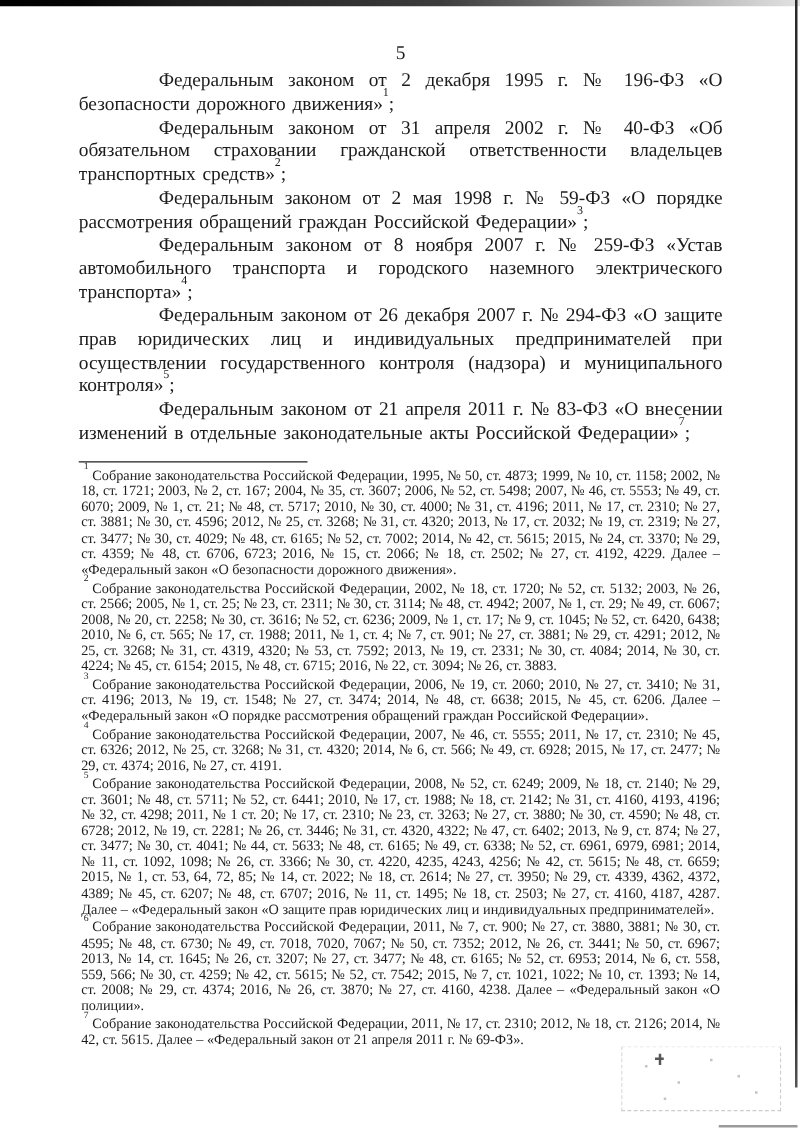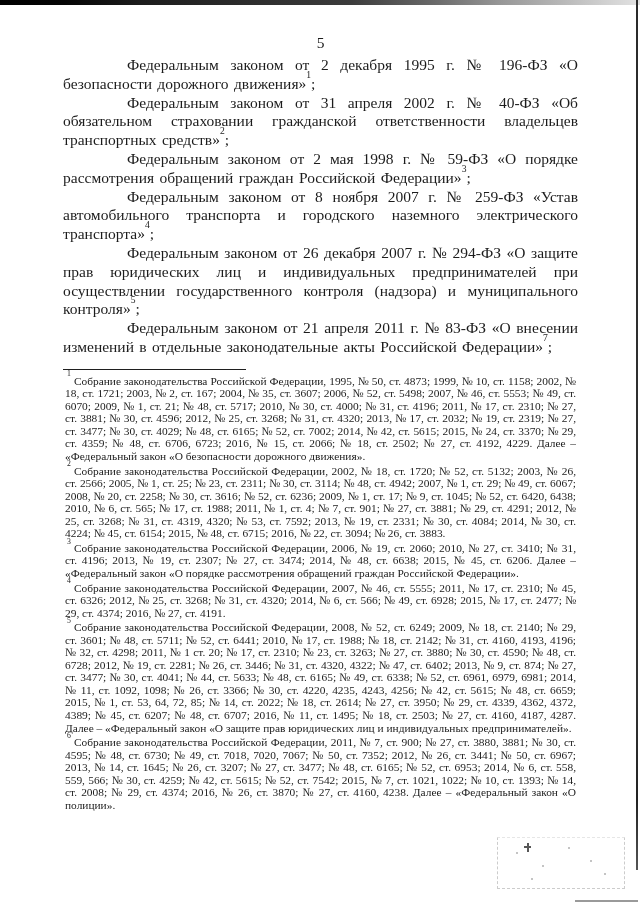--- a/index.html
+++ b/index.html
@@ -127,7 +127,7 @@
 
     <p class="fn"><sup class="fn-marker">2</sup><span class="fn-text">Собрание законодательства Российской Федерации, 2002, № 18, ст. 1720; № 52, ст. 5132; 2003, № 26, ст. 2566; 2005, № 1, ст. 25; № 23, ст. 2311; № 30, ст. 3114; № 48, ст. 4942; 2007, № 1, ст. 29; № 49, ст. 6067; 2008, № 20, ст. 2258; № 30, ст. 3616; № 52, ст. 6236; 2009, № 1, ст. 17; № 9, ст. 1045; № 52, ст. 6420, 6438; 2010, № 6, ст. 565; № 17, ст. 1988; 2011, № 1, ст. 4; № 7, ст. 901; № 27, ст. 3881; № 29, ст. 4291; 2012, № 25, ст. 3268; № 31, ст. 4319, 4320; № 53, ст. 7592; 2013, № 19, ст. 2331; № 30, ст. 4084; 2014, № 30, ст. 4224; № 45, ст. 6154; 2015, № 48, ст. 6715; 2016, № 22, ст. 3094; № 26, ст. 3883.</span></p>
 
-    <p class="fn"><sup class="fn-marker">3</sup><span class="fn-text">Собрание законодательства Российской Федерации, 2006, № 19, ст. 2060; 2010, № 27, ст. 3410; № 31, ст. 4196; 2013, № 19, ст. 2307; № 27, ст. 3474; 2014, № 48, ст. 6638; 2015, № 45, ст. 6206. Далее – «Федеральный закон «О порядке рассмотрения обращений граждан Российской Федерации».</span></p>
+    <p class="fn"><sup class="fn-marker">3</sup><span class="fn-text">Собрание законодательства Российской Федерации, 2006, № 19, ст. 2060; 2010, № 27, ст. 3410; № 31, ст. 4196; 2013, № 19, ст. 1548; № 27, ст. 3474; 2014, № 48, ст. 6638; 2015, № 45, ст. 6206. Далее – «Федеральный закон «О порядке рассмотрения обращений граждан Российской Федерации».</span></p>
 
     <p class="fn"><sup class="fn-marker">4</sup><span class="fn-text">Собрание законодательства Российской Федерации, 2007, № 46, ст. 5555; 2011, № 17, ст. 2310; № 45, ст. 6326; 2012, № 25, ст. 3268; № 31, ст. 4320; 2014, № 6, ст. 566; № 49, ст. 6928; 2015, № 17, ст. 2477; № 29, ст. 4374; 2016, № 27, ст. 4191.</span></p>
 

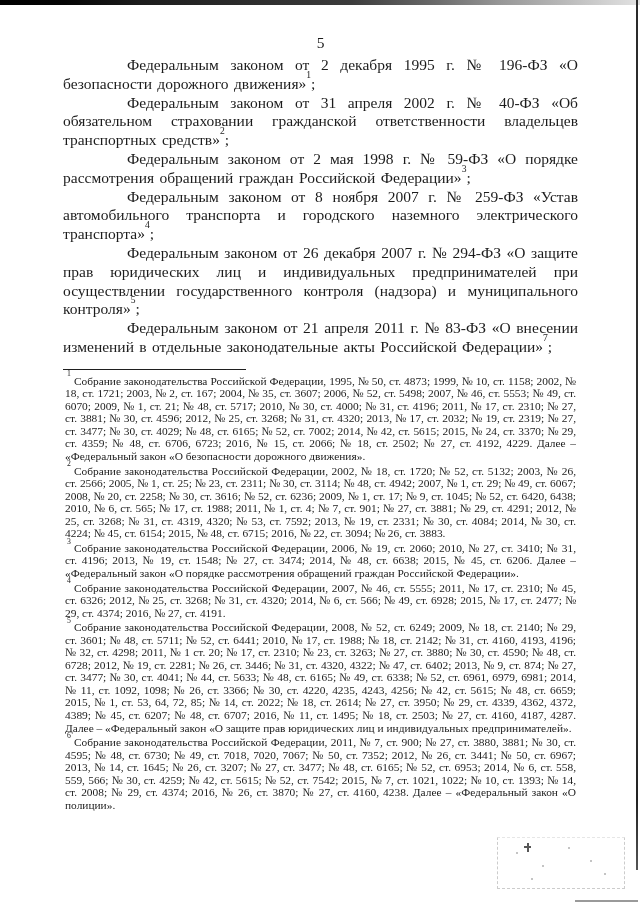--- a/index.html
+++ b/index.html
@@ -135,6 +135,7 @@
 
     <p class="fn"><sup class="fn-marker">6</sup><span class="fn-text">Собрание законодательства Российской Федерации, 2011, № 7, ст. 900; № 27, ст. 3880, 3881; № 30, ст. 4595; № 48, ст. 6730; № 49, ст. 7018, 7020, 7067; № 50, ст. 7352; 2012, № 26, ст. 3441; № 50, ст. 6967; 2013, № 14, ст. 1645; № 26, ст. 3207; № 27, ст. 3477; № 48, ст. 6165; № 52, ст. 6953; 2014, № 6, ст. 558, 559, 566; № 30, ст. 4259; № 42, ст. 5615; № 52, ст. 7542; 2015, № 7, ст. 1021, 1022; № 10, ст. 1393; № 14, ст. 2008; № 29, ст. 4374; 2016, № 26, ст. 3870; № 27, ст. 4160, 4238. Далее – «Федеральный закон «О полиции».</span></p>
 
+    <p class="fn"><sup class="fn-marker">7</sup><span class="fn-text">Собрание законодательства Российской Федерации, 2011, № 17, ст. 2310; 2012, № 18, ст. 2126; 2014, № 42, ст. 5615. Далее – «Федеральный закон от 21 апреля 2011 г. № 69-ФЗ».</span></p>
 
   </div>
 </div>

